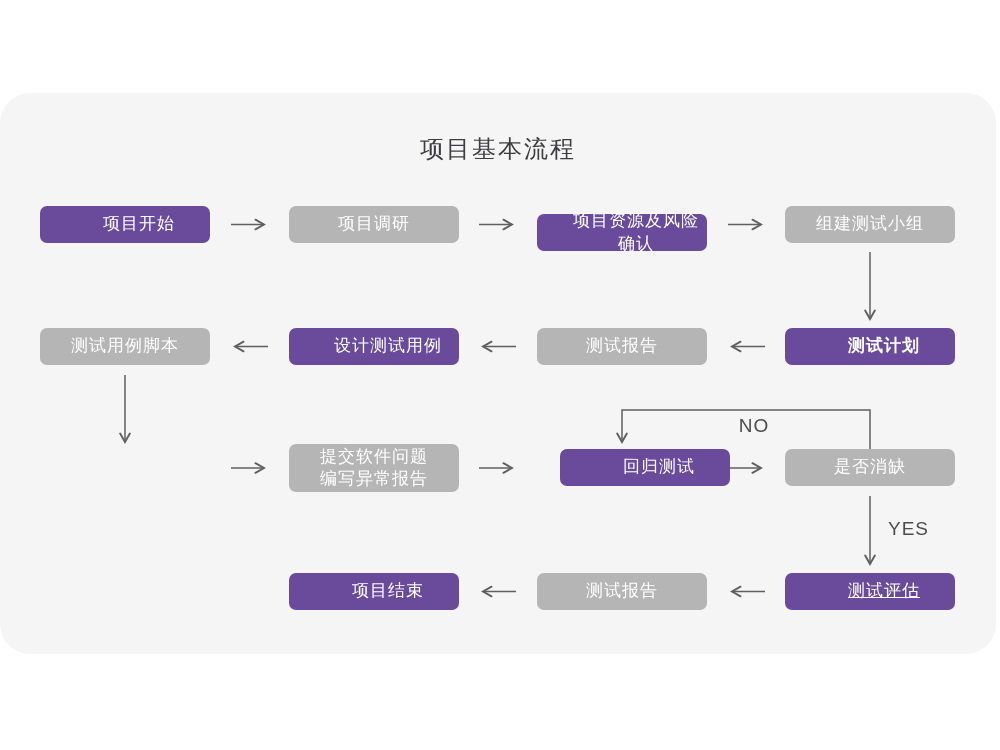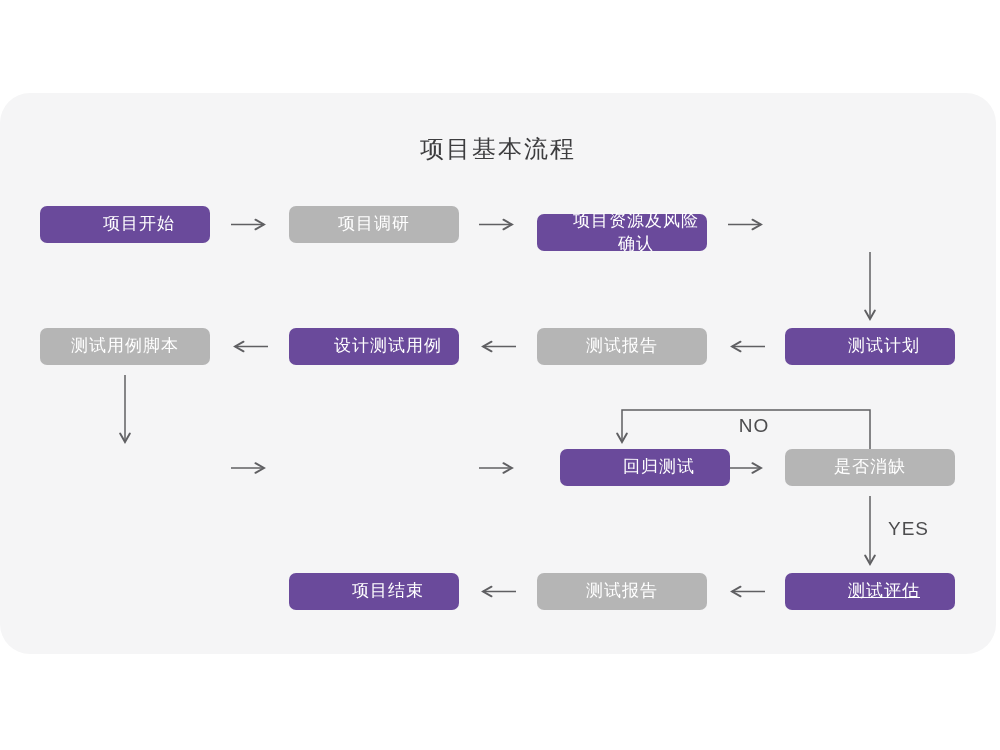--- a/index.html
+++ b/index.html
@@ -111,6 +111,7 @@
   <div class="node purple" style="left:40px;  top:113px;">项目开始</div>
   <div class="node gray" style="left:289px; top:113px;">项目调研</div>
   <div class="node purple" style="left:537px; top:113px;margin-top:8px;">项目资源及风险确认</div>
+  <div class="node gray" style="left:785px; top:113px;">组建测试小组</div>
 
   <div class="node purple" style="left:785px; top:235px;">测试计划</div>
   <div class="node gray" style="left:537px; top:235px;">测试报告</div>

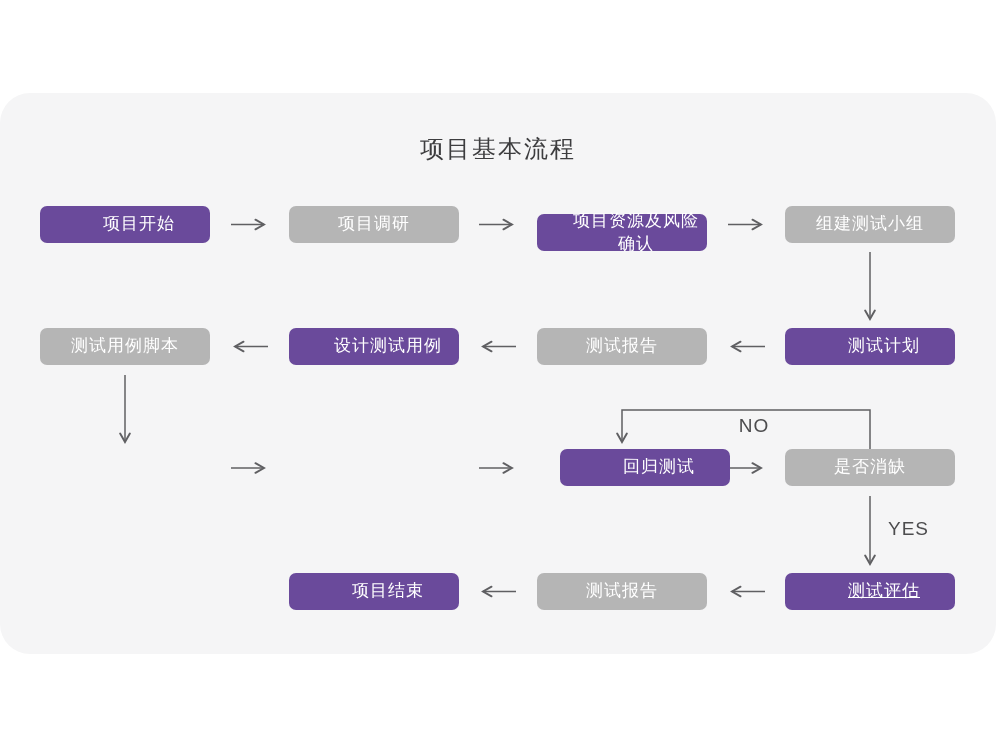--- a/index.html
+++ b/index.html
@@ -113,7 +113,7 @@
   <div class="node purple" style="left:537px; top:113px;margin-top:8px;">项目资源及风险确认</div>
   <div class="node gray" style="left:785px; top:113px;">组建测试小组</div>
 
-  <div class="node purple" style="left:785px; top:235px;">测试计划</div>
+  <div class="node purple" style="left:785px; top:235px;font-weight:bold;">测试计划</div>
   <div class="node gray" style="left:537px; top:235px;">测试报告</div>
   <div class="node purple" style="left:289px; top:235px;">设计测试用例</div>
   <div class="node gray" style="left:40px;  top:235px;">测试用例脚本</div>

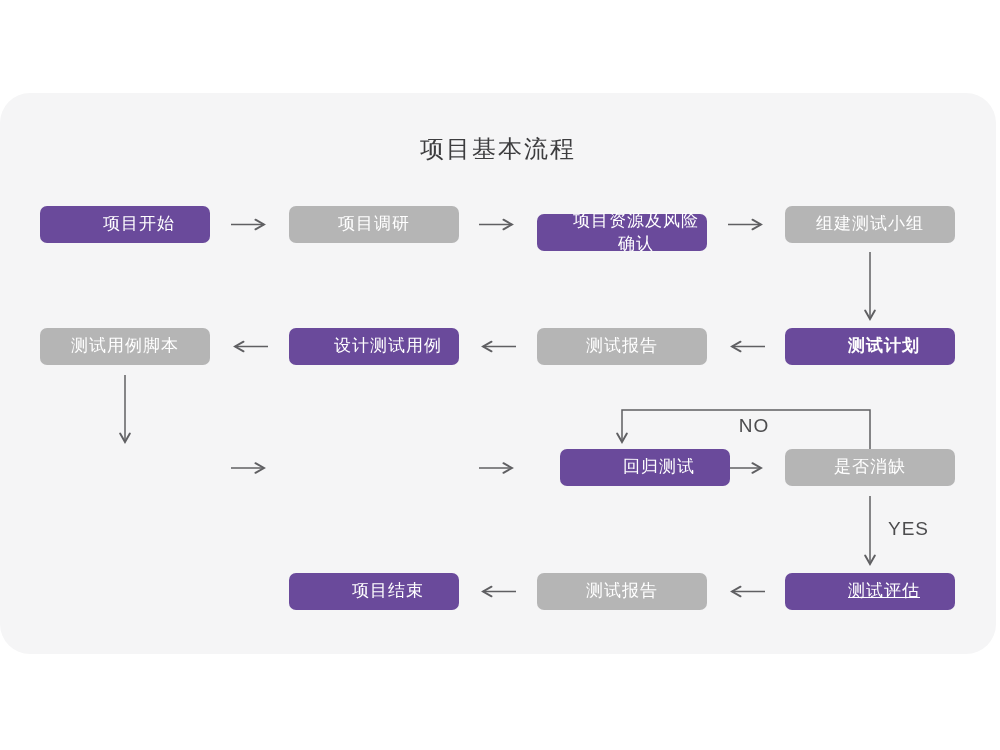--- a/index.html
+++ b/index.html
@@ -118,6 +118,8 @@
   <div class="node purple" style="left:289px; top:235px;">设计测试用例</div>
   <div class="node gray" style="left:40px;  top:235px;">测试用例脚本</div>
 
+  <div class="node gray tall" style="left:289px; top:351px;">提交软件问题
+编写异常报告</div>
   <div class="node purple" style="left:560px; top:356px;">回归测试</div>
   <div class="node gray" style="left:785px; top:356px;">是否消缺</div>
 

